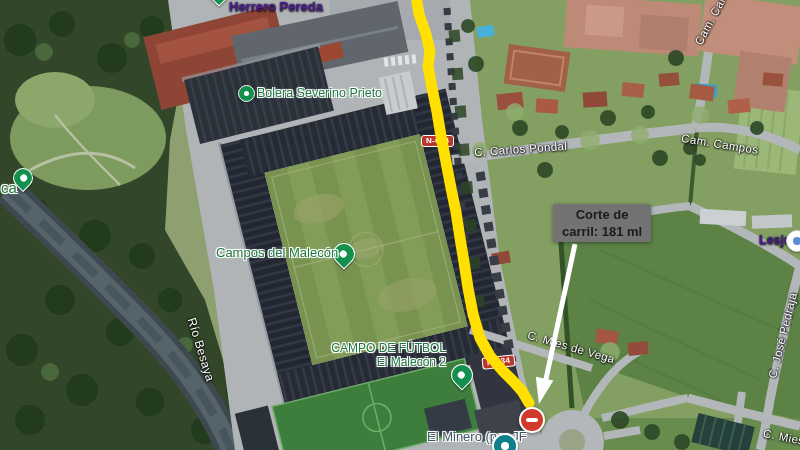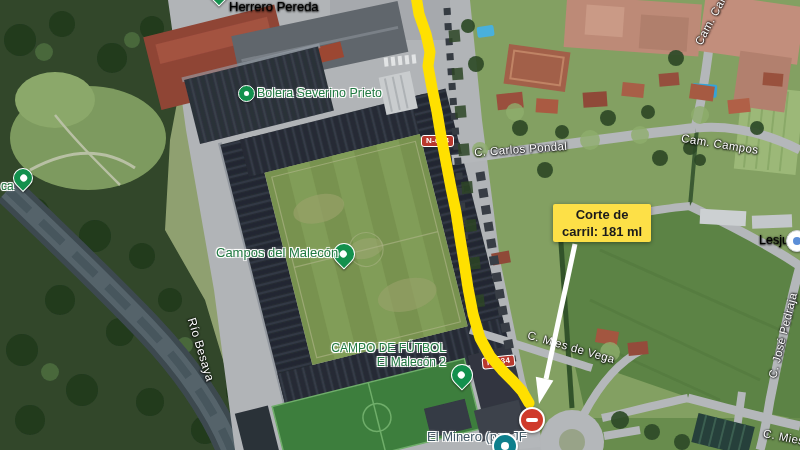--- a/index.html
+++ b/index.html
@@ -24,8 +24,8 @@
   .poi{position:absolute;z-index:11;white-space:nowrap;font-weight:500;}
   .poi-green{color:#217a42;
     text-shadow:-1px -1px 0 #fff,1px -1px 0 #fff,-1px 1px 0 #fff,1px 1px 0 #fff,0 0 3px #fff;}
-  .poi-white{color:#000000;
-    text-shadow:0 1px 2px rgba(0,0,0,.95),0 0 2px rgba(0,0,0,.85);}
+  .poi-white{color:#4c1d95;
+    text-shadow:0 1px 2px rgba(0,0,0,.95),0 0 2px rgba(0,0,0,.85);font-weight:bold;}
   .poi-slate{color:#3f5663;
     text-shadow:-1px -1px 0 #fff,1px -1px 0 #fff,-1px 1px 0 #fff,1px 1px 0 #fff,0 0 3px #fff;}
 

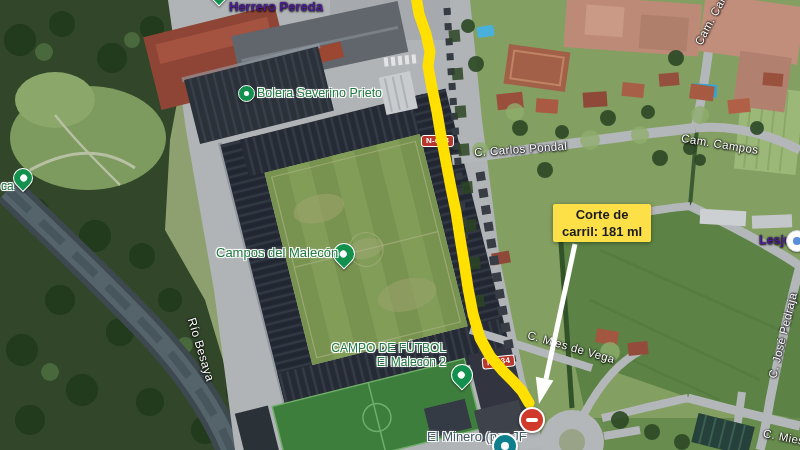--- a/index.html
+++ b/index.html
@@ -320,7 +320,7 @@
   </div>
 
   <div class="pin" style="left:13px;top:168px;width:18px;height:18px;"></div>
-  <div class="poi poi-green" style="left:1px;top:179px;font-size:12px;">ca</div>
+  <div class="poi poi-green" style="left:1px;top:179px;font-size:15px;">ca</div>
 
   <div class="poi poi-white" style="left:759px;top:233px;font-size:12.5px;">Lesjul</div>
   <div class="dot-marker dot-white" style="left:786px;top:230px;"></div>

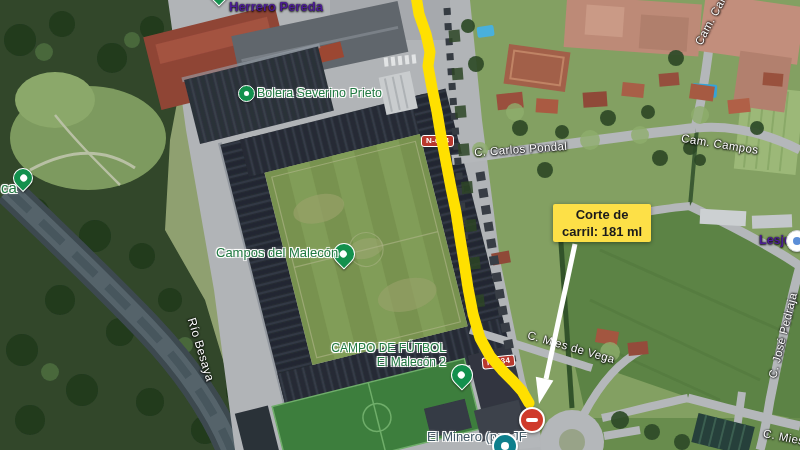--- a/index.html
+++ b/index.html
@@ -53,7 +53,7 @@
     border-radius:2px;left:5px;top:9px;}
 
   
-  .callout{position:absolute;z-index:15;left:553px;top:204px;background:#fde047;
+  .callout{position:absolute;z-index:15;left:553px;top:204px;background:#737373;
     border-radius:2px;box-shadow:0 1px 4px rgba(0,0,0,.4);padding:2px 9px;
     text-align:center;color:#1b1b1b;font-weight:700;font-size:13px;line-height:17px;}
 </style>

